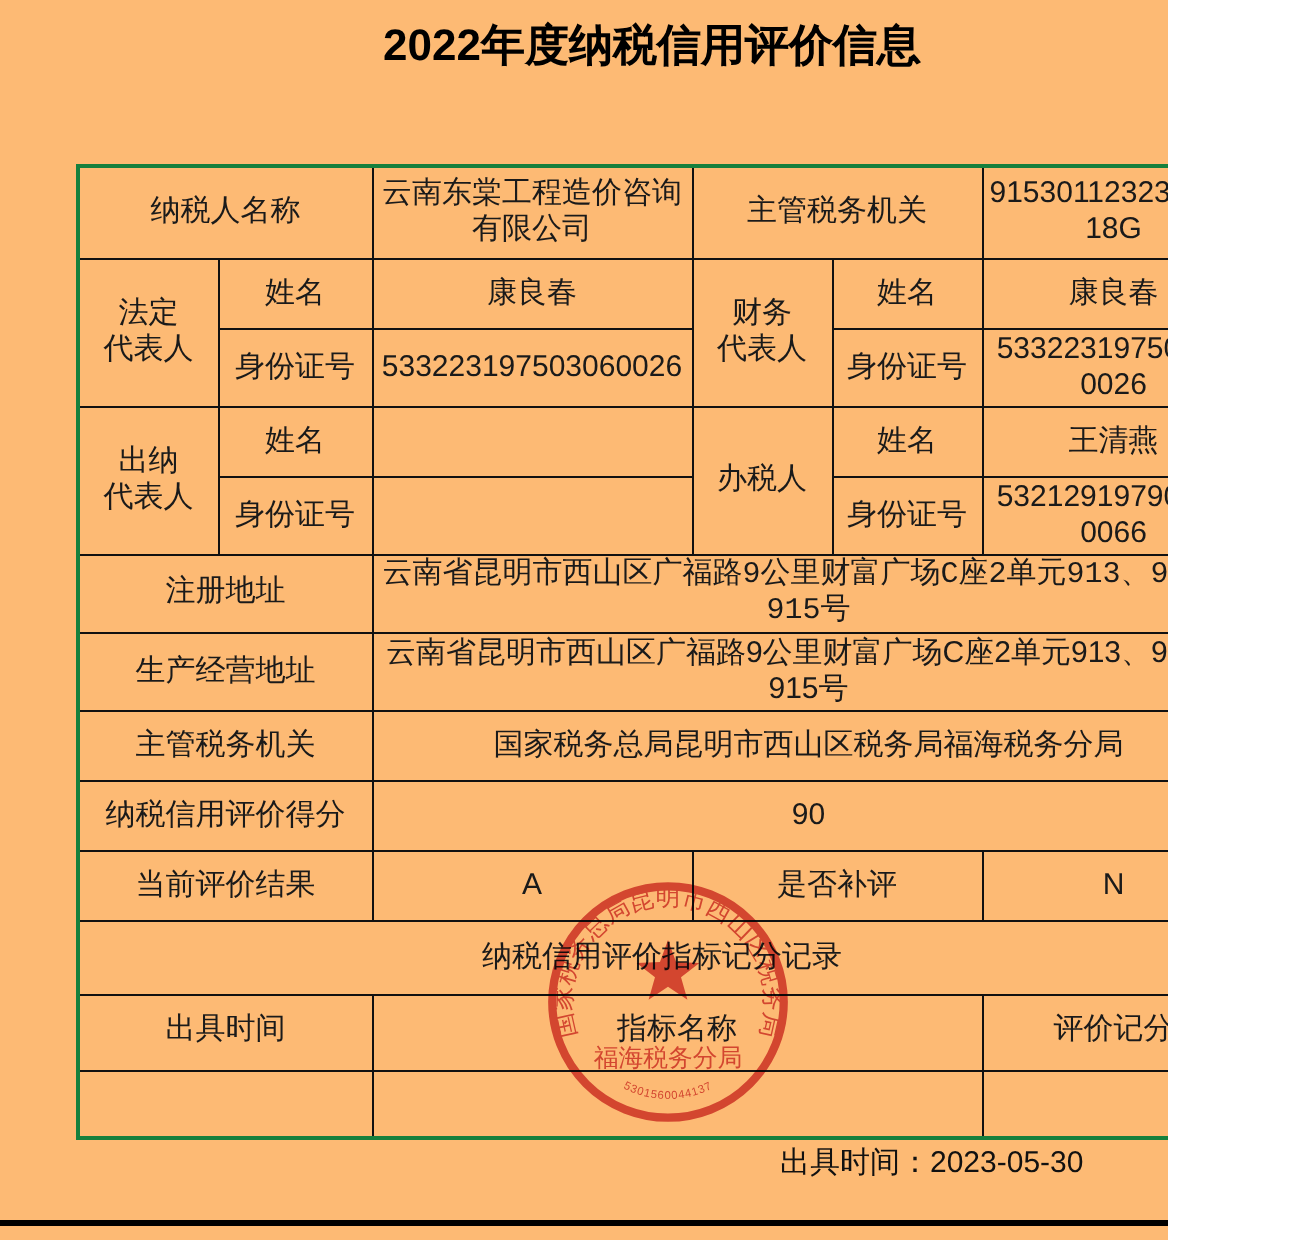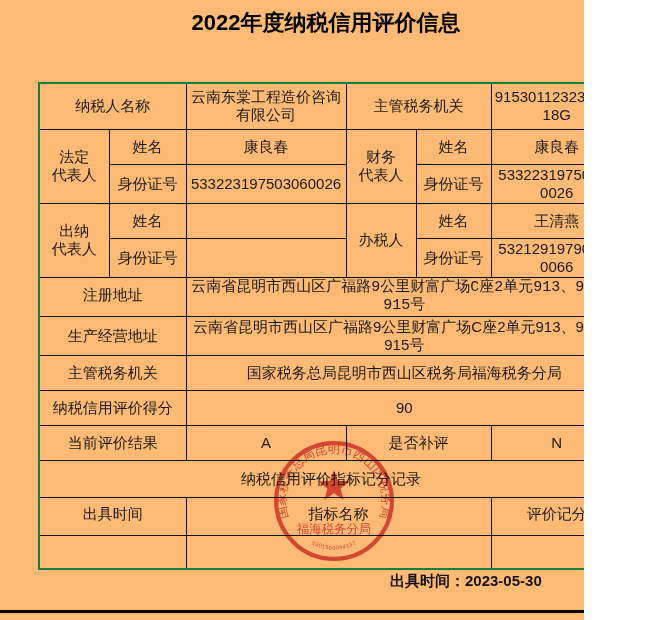--- a/index.html
+++ b/index.html
@@ -36,7 +36,7 @@
   }
   .footer-right{
     position:absolute;left:390px;top:572px;
-    font-size:15px;font-weight:bold;color:#111;
+    font-size:15px;font-weight:normal;color:#111;
   }
   .bottom-rule{
     position:absolute;left:0;top:610px;width:652px;height:3px;background:#000;

